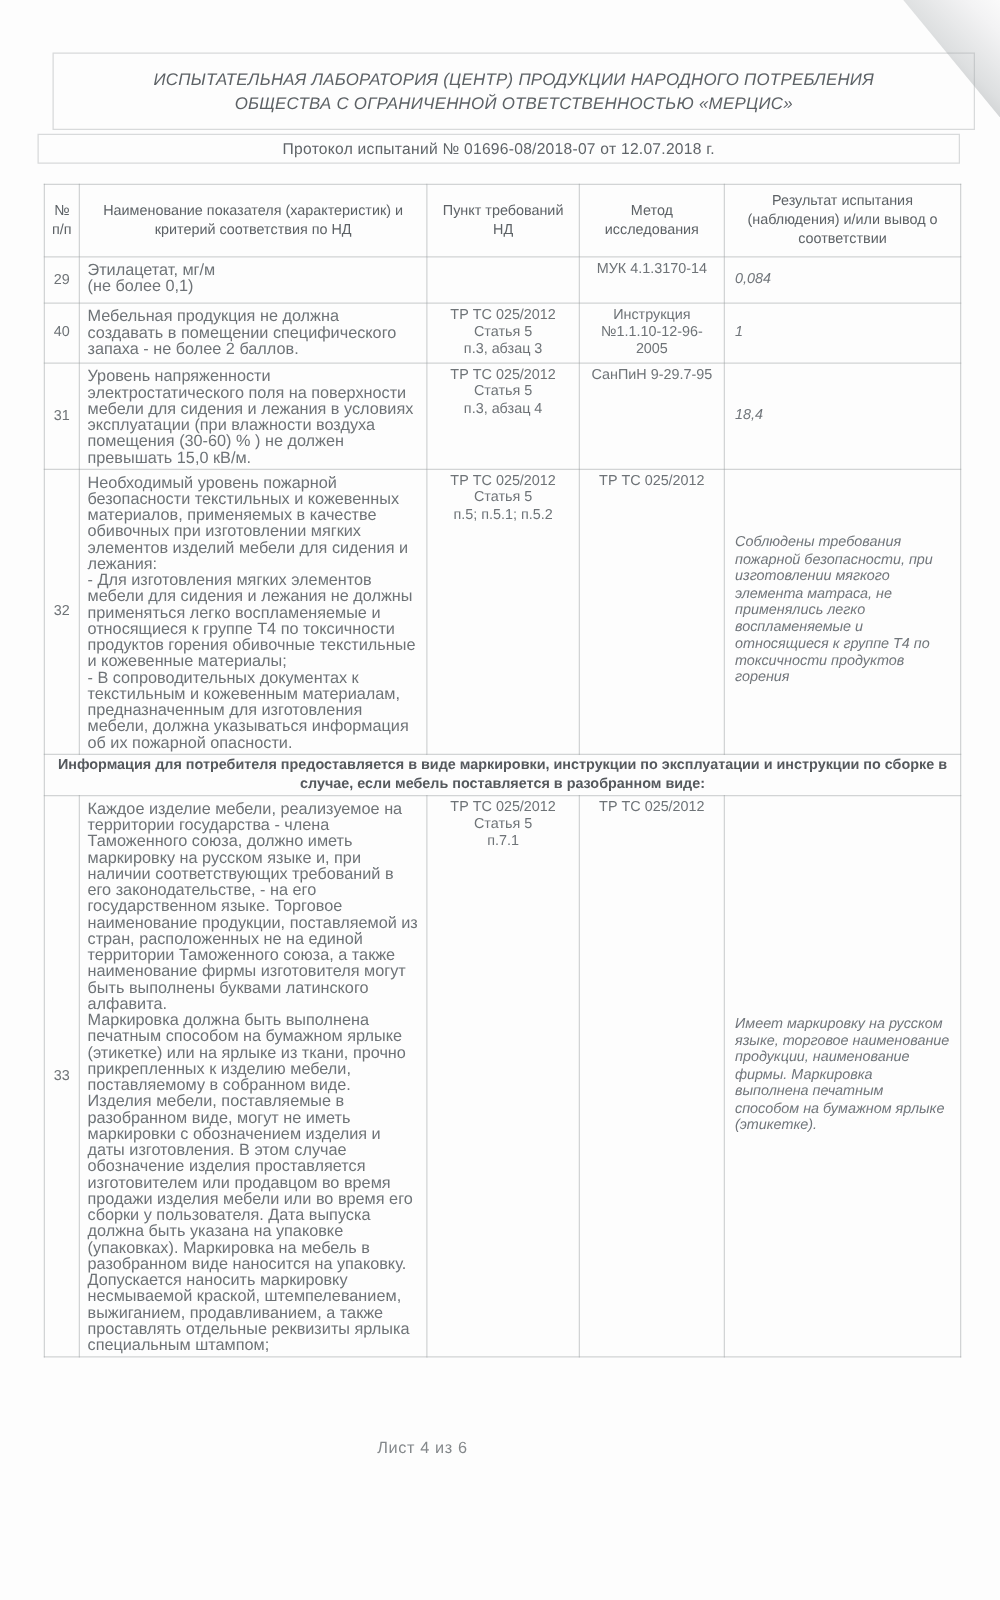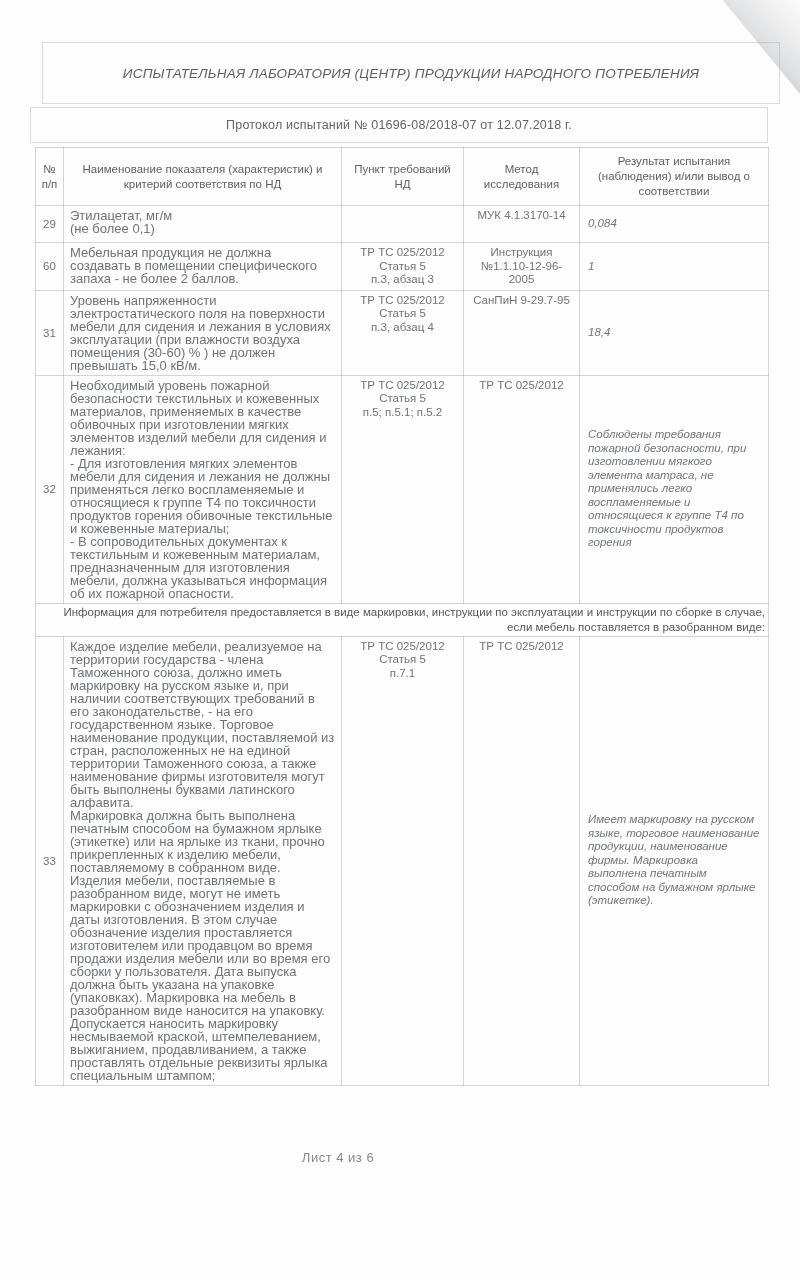--- a/index.html
+++ b/index.html
@@ -61,6 +61,7 @@
 
   <div class="hdr-box1">
     <div class="hdr-line">ИСПЫТАТЕЛЬНАЯ ЛАБОРАТОРИЯ (ЦЕНТР) ПРОДУКЦИИ НАРОДНОГО ПОТРЕБЛЕНИЯ</div>
+    <div class="hdr-line">ОБЩЕСТВА С ОГРАНИЧЕННОЙ ОТВЕТСТВЕННОСТЬЮ «МЕРЦИС»</div>
   </div>
 
   <div class="hdr-box2">

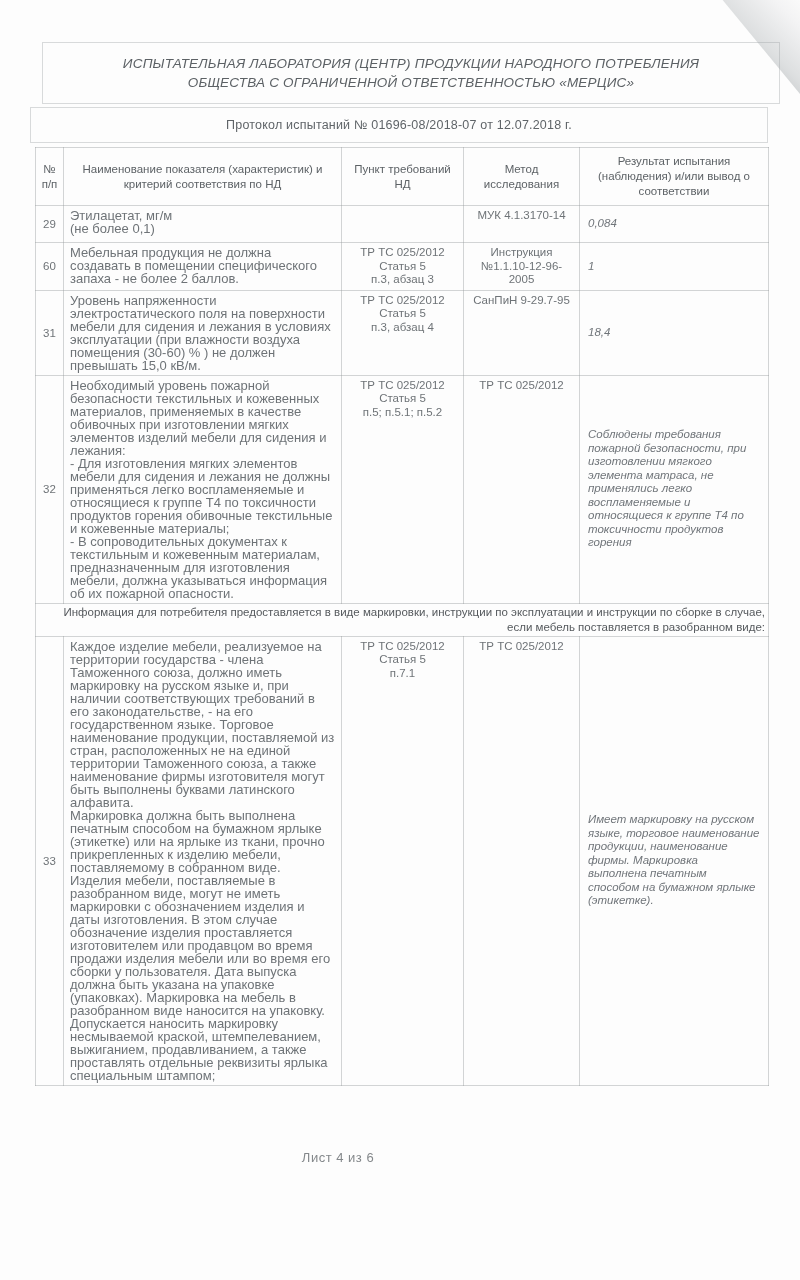--- a/index.html
+++ b/index.html
@@ -20,7 +20,7 @@
   }
   .hdr-line{font-style:italic;font-size:13.5px;line-height:19px;color:#5c6165;letter-spacing:.2px;}
   .hdr-box2{
-    position:absolute;left:30px;top:107px;width:738px;height:36px;box-sizing:border-box;
+    position:absolute;left:30px;top:107px;width:738px;height:24px;box-sizing:border-box;
     border:1px solid rgba(160,165,168,.40);
     display:flex;align-items:center;justify-content:center;
   }

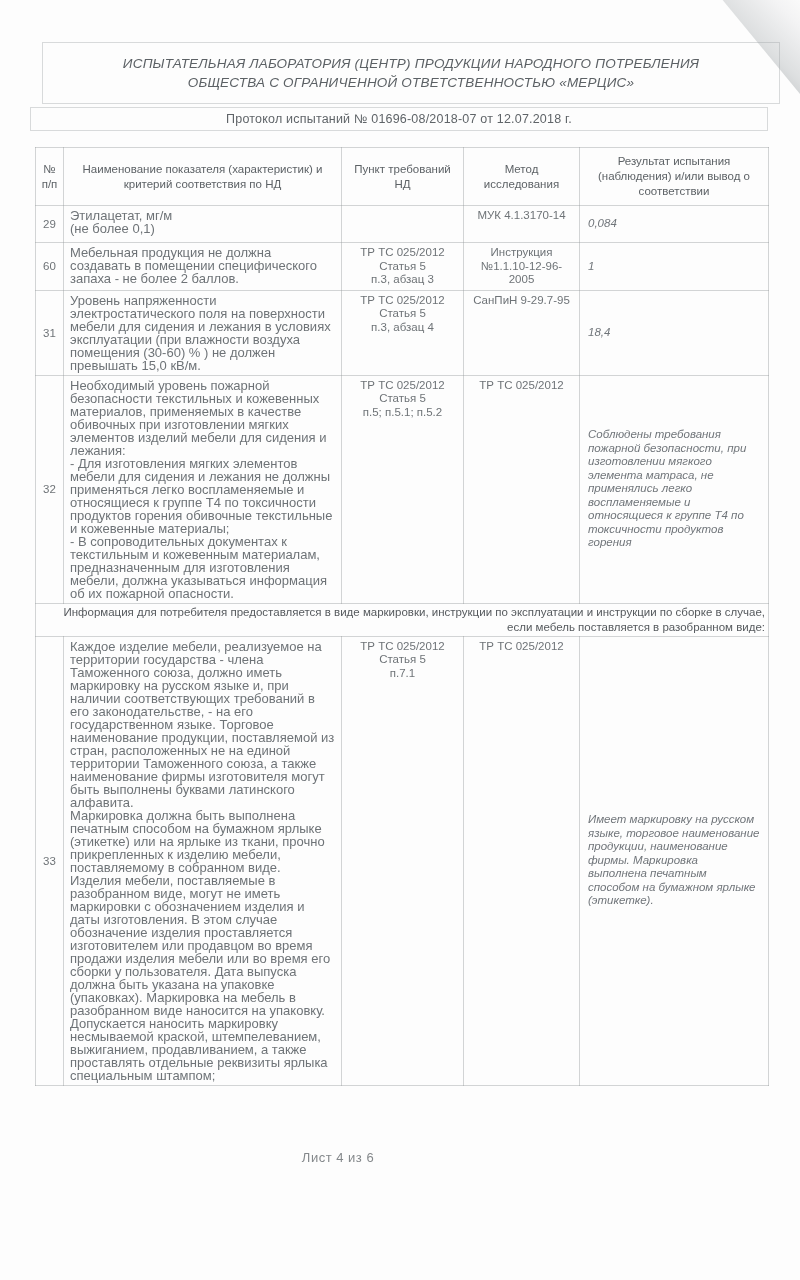--- a/index.html
+++ b/index.html
@@ -96,7 +96,7 @@
           <td class="c-result">0,084</td>
         </tr>
         <tr style="height: 43px;">
-          <td class="c-num">60</td>
+          <td class="c-num">40</td>
           <td class="c-name">Мебельная продукция не должна создавать в помещении специфического запаха - не более 2 баллов.</td>
           <td class="c-clause">ТР ТС 025/2012
 Статья 5

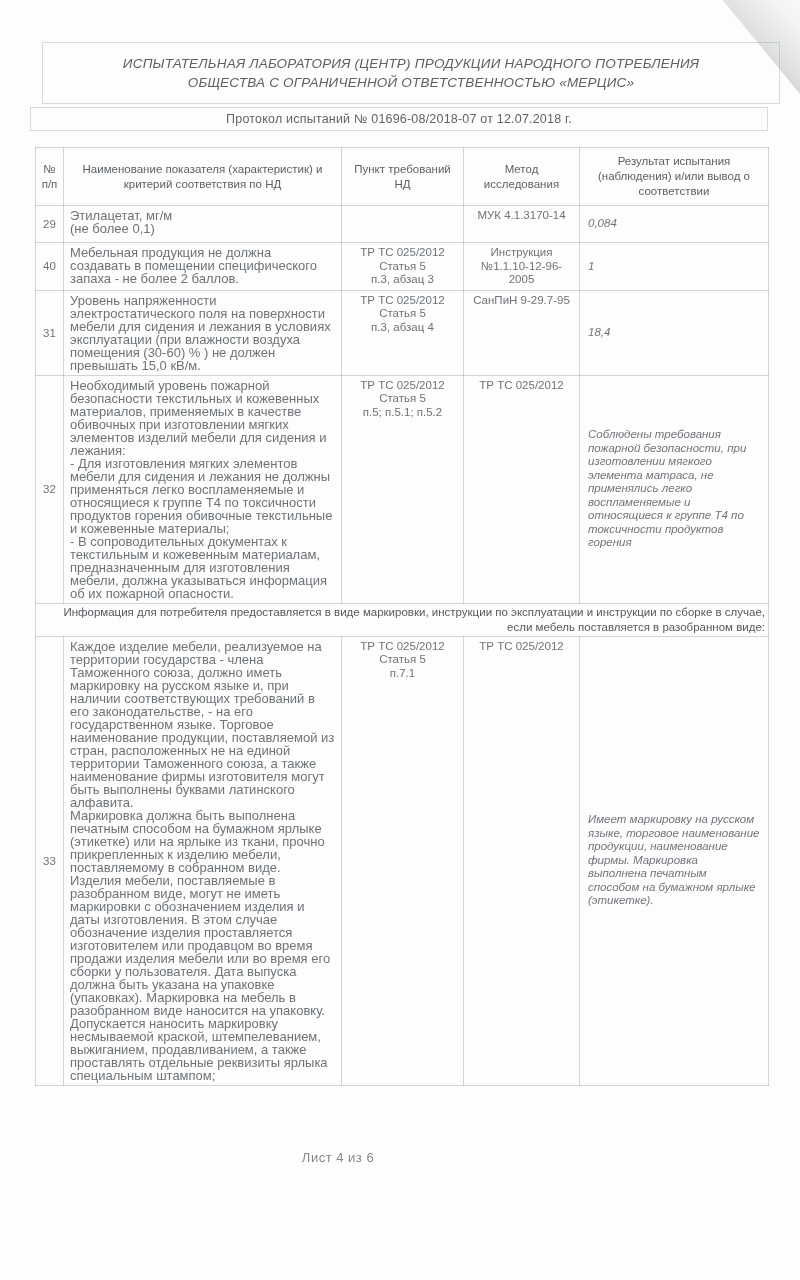--- a/index.html
+++ b/index.html
@@ -44,7 +44,7 @@
   td.c-result{font-size:11.5px;line-height:13.5px;color:#70757a;text-align:left;
     vertical-align:middle;padding:3px 8px;font-style:italic;}
   tr.note-row td{
-    font-weight:normal;font-size:11.5px;line-height:15px;color:#55595d;text-align:right;
+    font-weight:bold;font-size:11.5px;line-height:15px;color:#55595d;text-align:center;
     vertical-align:middle;padding:1px 3px;
   }
   .footer{

